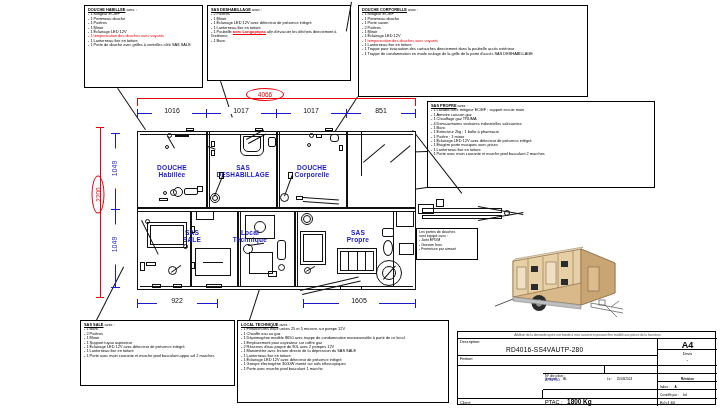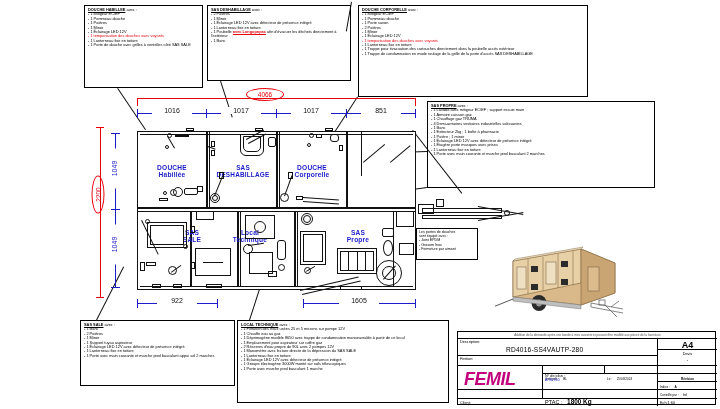--- a/index.html
+++ b/index.html
@@ -397,9 +397,6 @@
     <div class="tiny2" style="position:absolute;left:2px;top:1px;">Finition:</div>
   </div>
 
-  <div class="tbc" style="left:0;top:34px;width:85px;height:24px;border-right:1px solid #000;border-bottom:1px solid #000;">
-    <div class="femil" style="font-size:18px;padding:3px 0 0 6px;">FEMIL</div>
-  </div>
 
   <div class="tbc" style="left:85px;top:34px;width:62px;height:8px;border-right:1px solid #000;border-bottom:1px solid #000;">
     <span class="tiny" style="padding-left:2px;">Créé par :</span>

